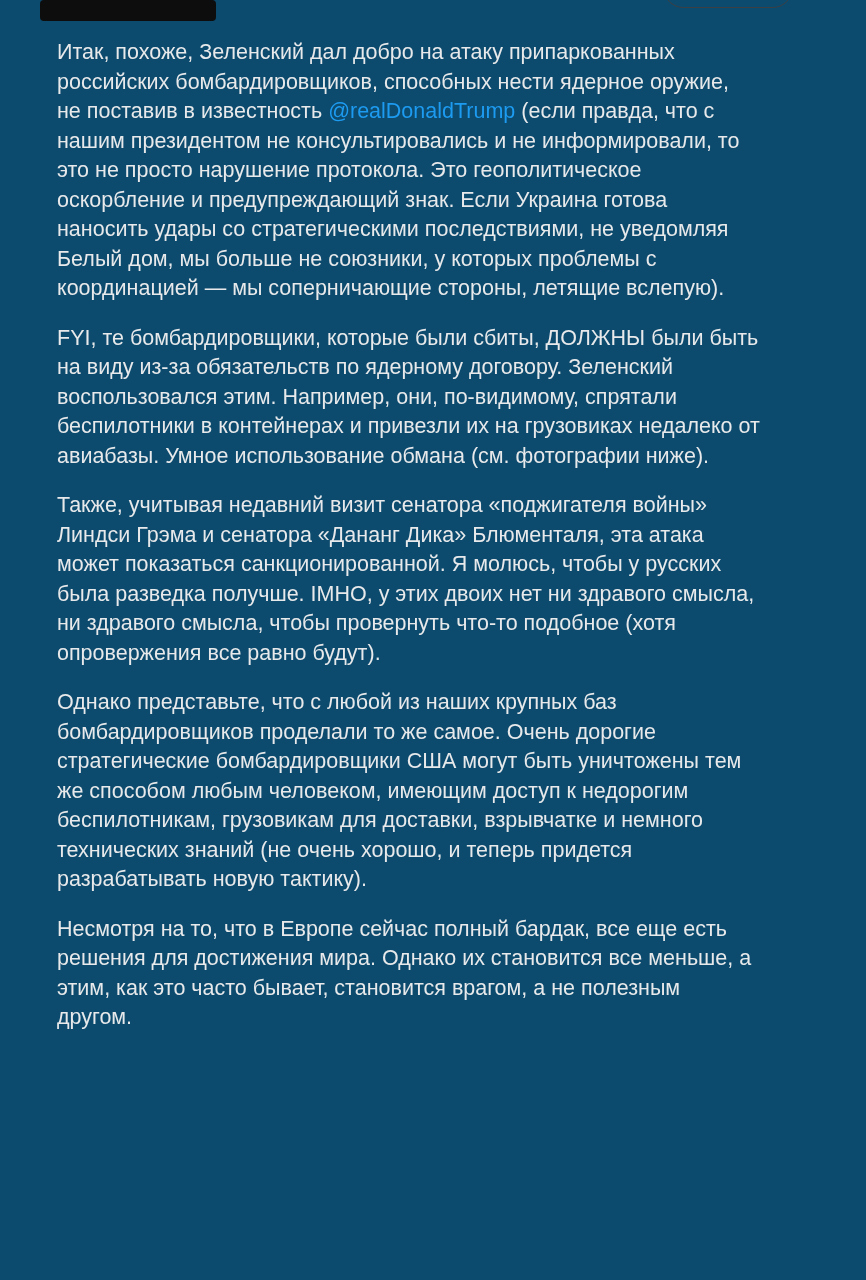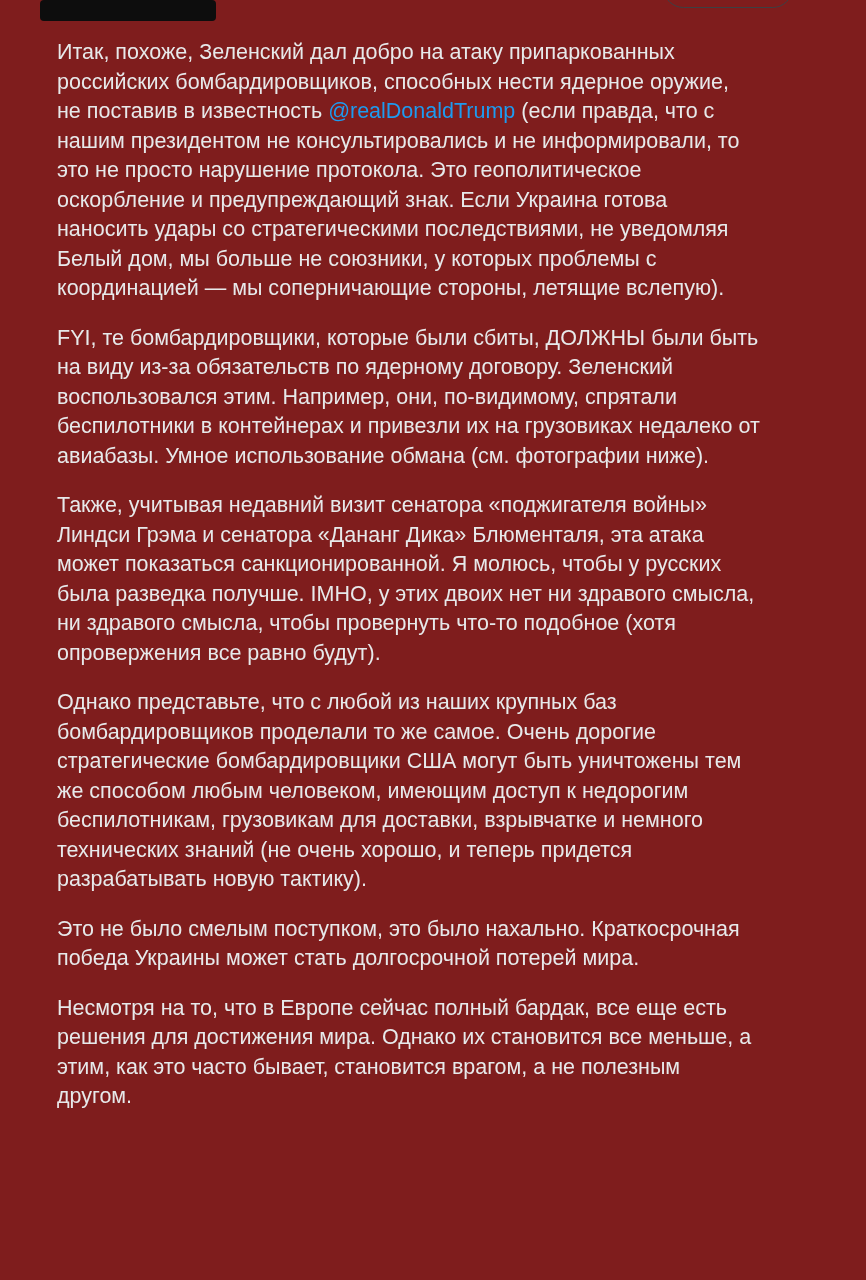--- a/index.html
+++ b/index.html
@@ -11,7 +11,7 @@
     position: relative;
     width: 866px;
     height: 1280px;
-    background: #7f1d1d;
+    background: #0c4a6e;
     overflow: hidden;
     font-family: "Liberation Sans", "DejaVu Sans", sans-serif;
   }

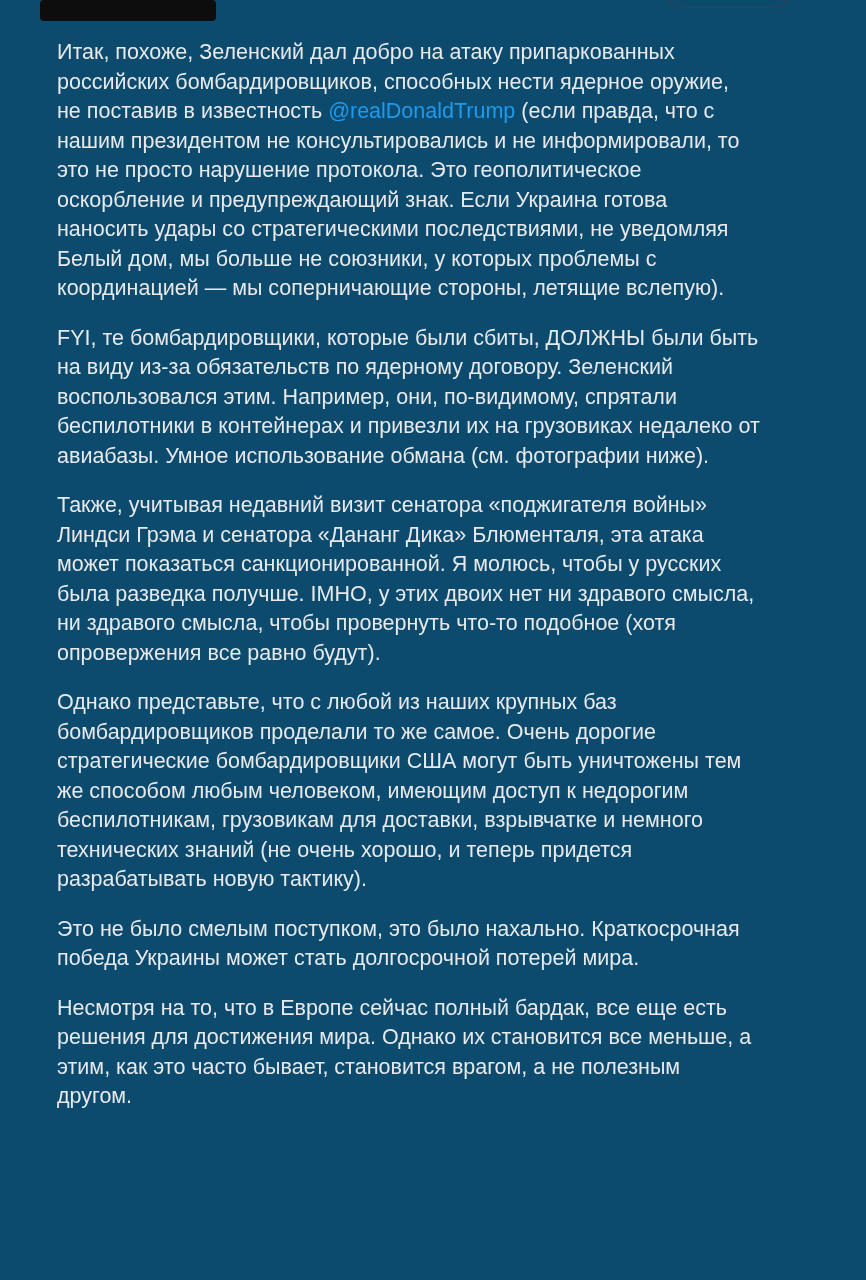--- a/index.html
+++ b/index.html
@@ -100,8 +100,6 @@
 
 
 
-    <p>Это не было смелым поступком, это было нахально. Краткосрочная
-победа Украины может стать долгосрочной потерей мира.</p>
 
     <p>Несмотря на то, что в Европе сейчас полный бардак, все еще есть
 решения для достижения мира. Однако их становится все меньше, а

